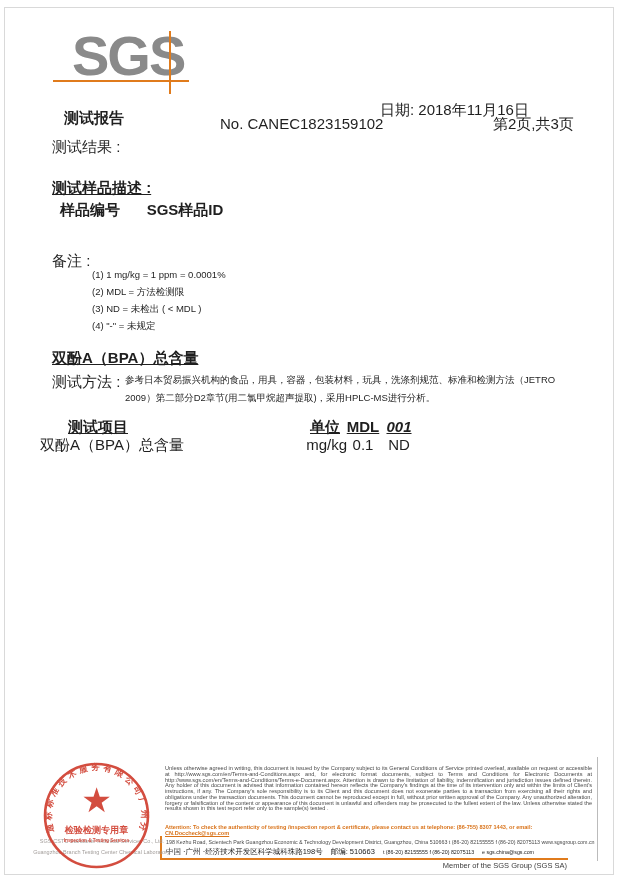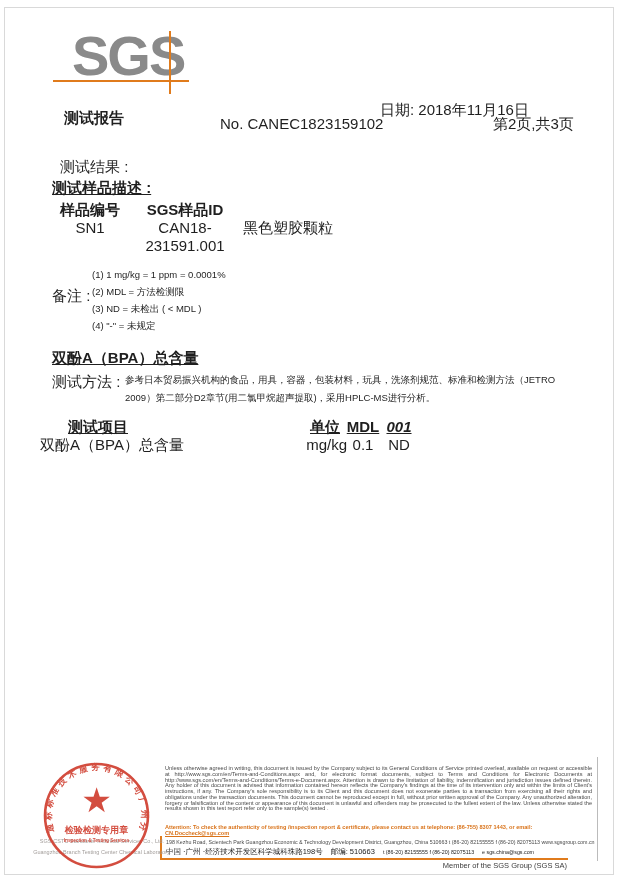--- a/index.html
+++ b/index.html
@@ -23,7 +23,7 @@
   .b{font-weight:bold;}
   .u{text-decoration:underline;}
 
-  .results-label{left:52px;top:158px;margin-left:8px;}
+  .results-label{left:52px;top:138px;}
   .sample-heading{left:52px;top:179px;}
 
   .sample-table{left:52px;top:201px;width:420px;}

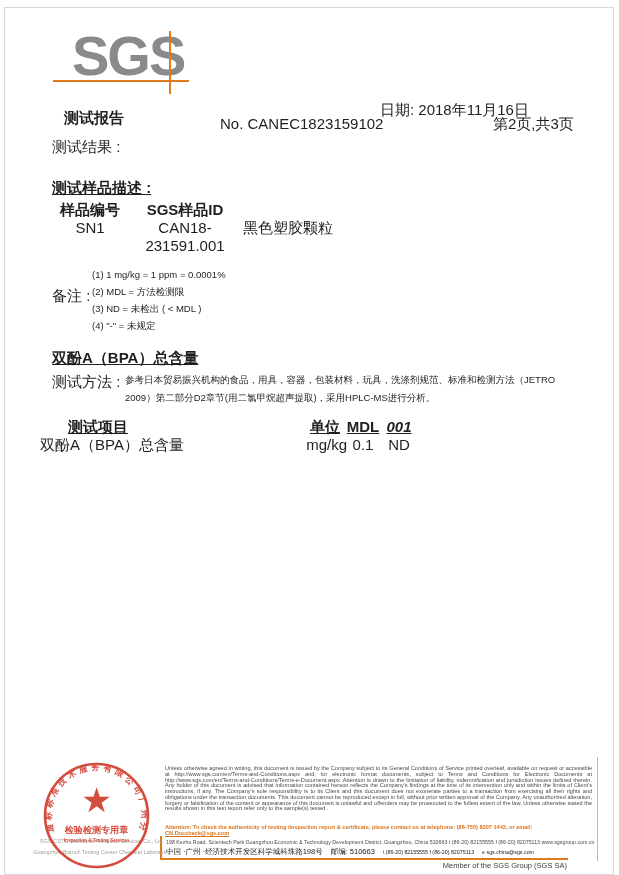--- a/index.html
+++ b/index.html
@@ -89,11 +89,6 @@
       <span class="sc1">样品编号</span>
       <span class="sc2">SGS样品ID</span>
     </div>
-    <div class="sample-row">
-      <span class="sc1">SN1</span>
-      <span class="sc2">CAN18-231591.001</span>
-      <span class="sc3">黑色塑胶颗粒</span>
-    </div>
   </div>
 
   <div class="abs remarks-label body-text">备注 :</div>

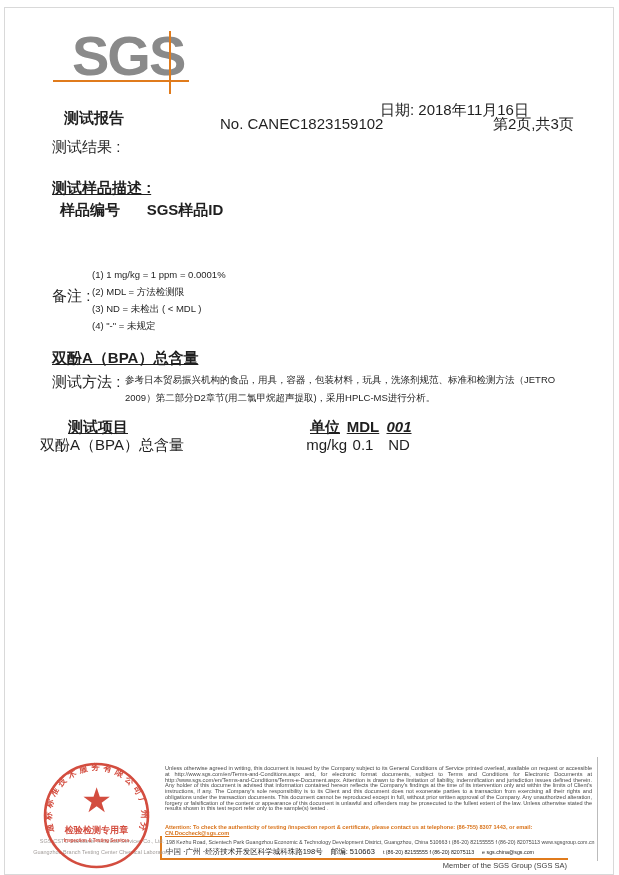--- a/index.html
+++ b/index.html
@@ -32,7 +32,7 @@
   .sc2{width:114px;text-align:center;}
   .sc3{flex:1;text-align:left;padding-left:1px;}
 
-  .remarks-label{left:52px;top:252px;margin-top:35px;}
+  .remarks-label{left:52px;top:252px;}
   .remark{left:92px;font-size:9.5px;}
 
   .bpa-heading{left:52px;top:349px;}

